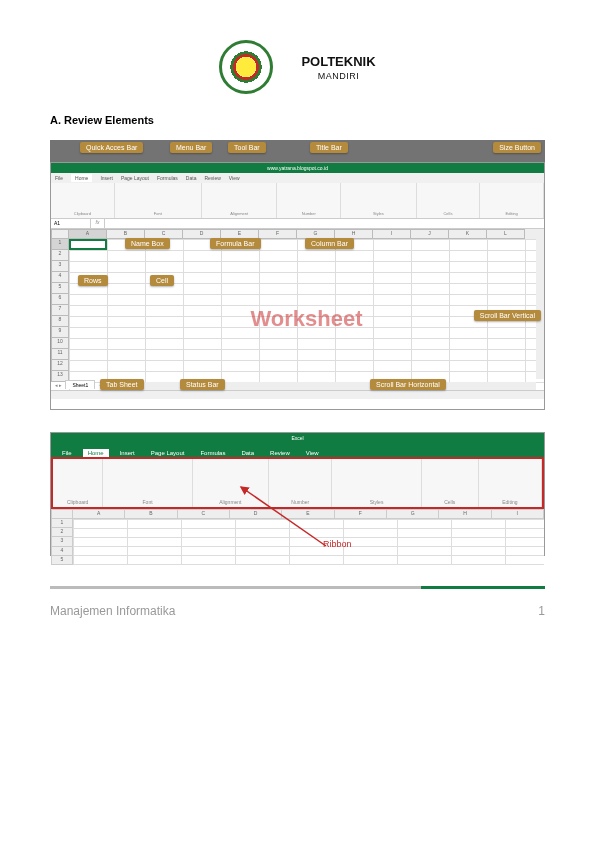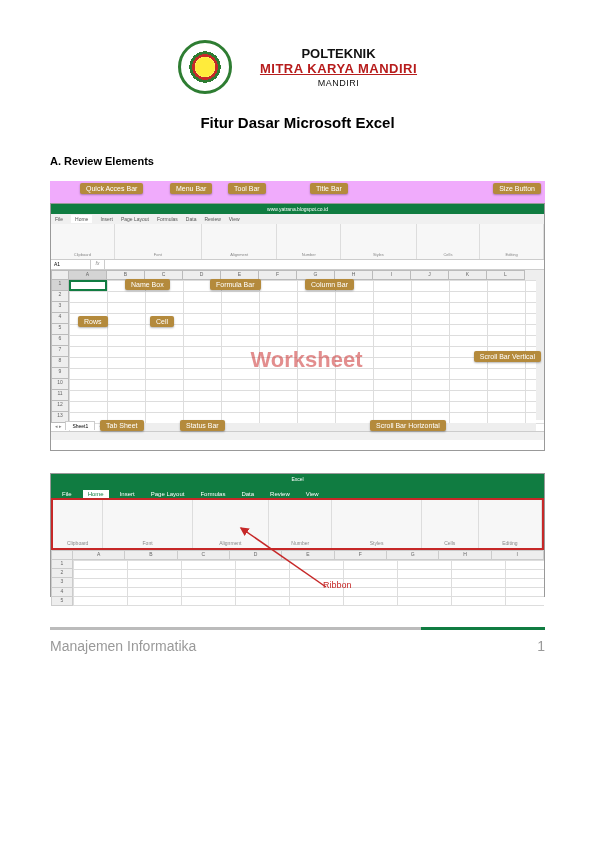--- a/index.html
+++ b/index.html
@@ -88,7 +88,6 @@
     <div class="logo"></div>
     <div class="header-text">
       <div class="l1">POLTEKNIK</div>
-      <div class="l2">MITRA KARYA MANDIRI</div>
       <div class="l3">MANDIRI</div>
     </div>
   </div>

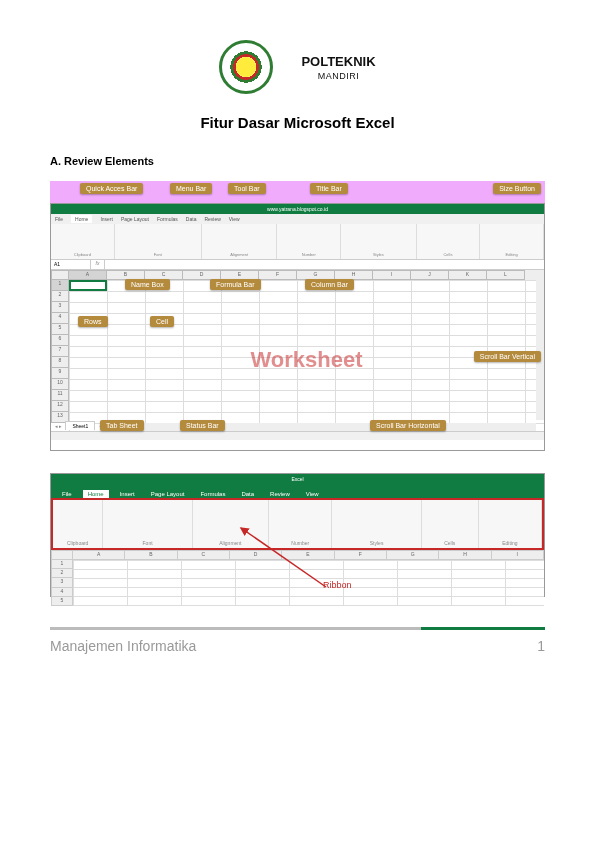--- a/index.html
+++ b/index.html
@@ -92,7 +92,6 @@
     </div>
   </div>
 
-  <div class="title">Fitur Dasar Microsoft Excel</div>
   <div class="section-heading">A.   Review Elements</div>
 
   <div class="shot shot1">

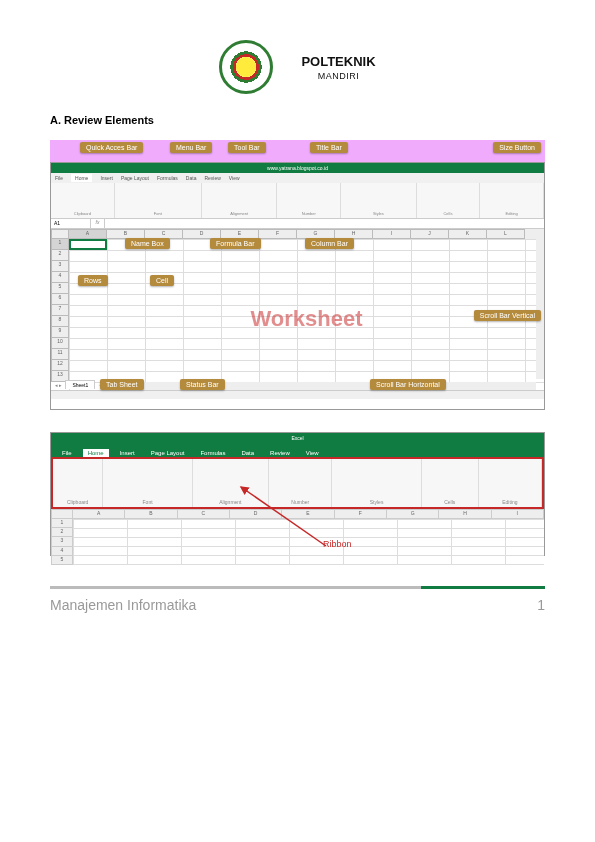--- a/index.html
+++ b/index.html
@@ -20,7 +20,7 @@
   .section-heading { font-weight: bold; font-size: 11px; margin-bottom: 14px; }
   
   
-  .shot { border: none; background: #f0abfc; position: relative; }
+  .shot { border: none; background: #737373; position: relative; }
   .shot1 { height: 270px; width: 100%; margin-bottom: 22px; }
   
   .callout { position: absolute; background: #b48a3c; color: #fff; font-size: 7px; padding: 2px 6px; border-radius: 2px; white-space: nowrap; box-shadow: 0 1px 2px rgba(0,0,0,0.3); }

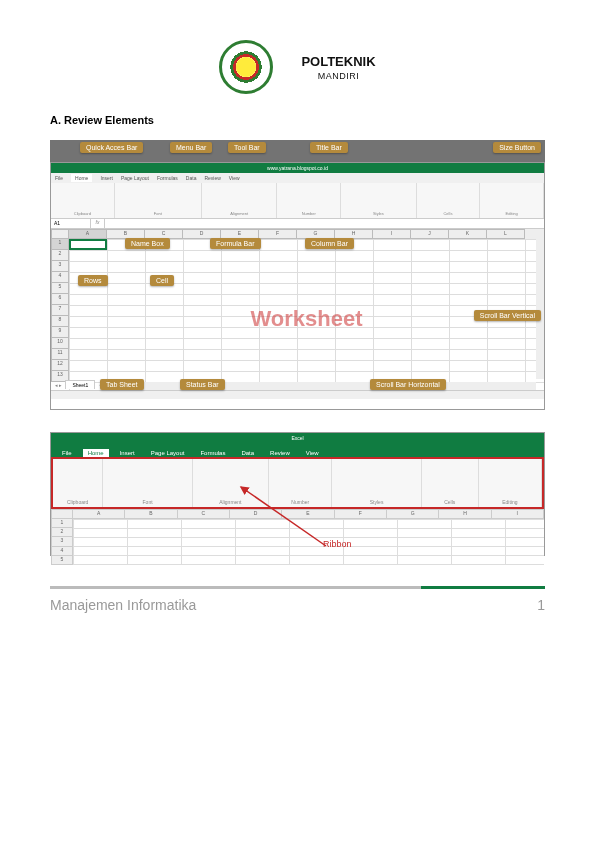--- a/index.html
+++ b/index.html
@@ -77,7 +77,7 @@
   .footer-line { margin-top: 30px; display: flex; height: 3px; }
   .footer-line .gray { flex: 3; background: #bbb; }
   .footer-line .green { flex: 1; background: #107c41; }
-  .footer { display: flex; justify-content: space-between; font-size: 14px; color: #999; margin-top: 8px; }
+  .footer { display: flex; justify-content: space-between; font-size: 12px; color: #999; margin-top: 15px; }
 </style>
 </head>
 <body>

